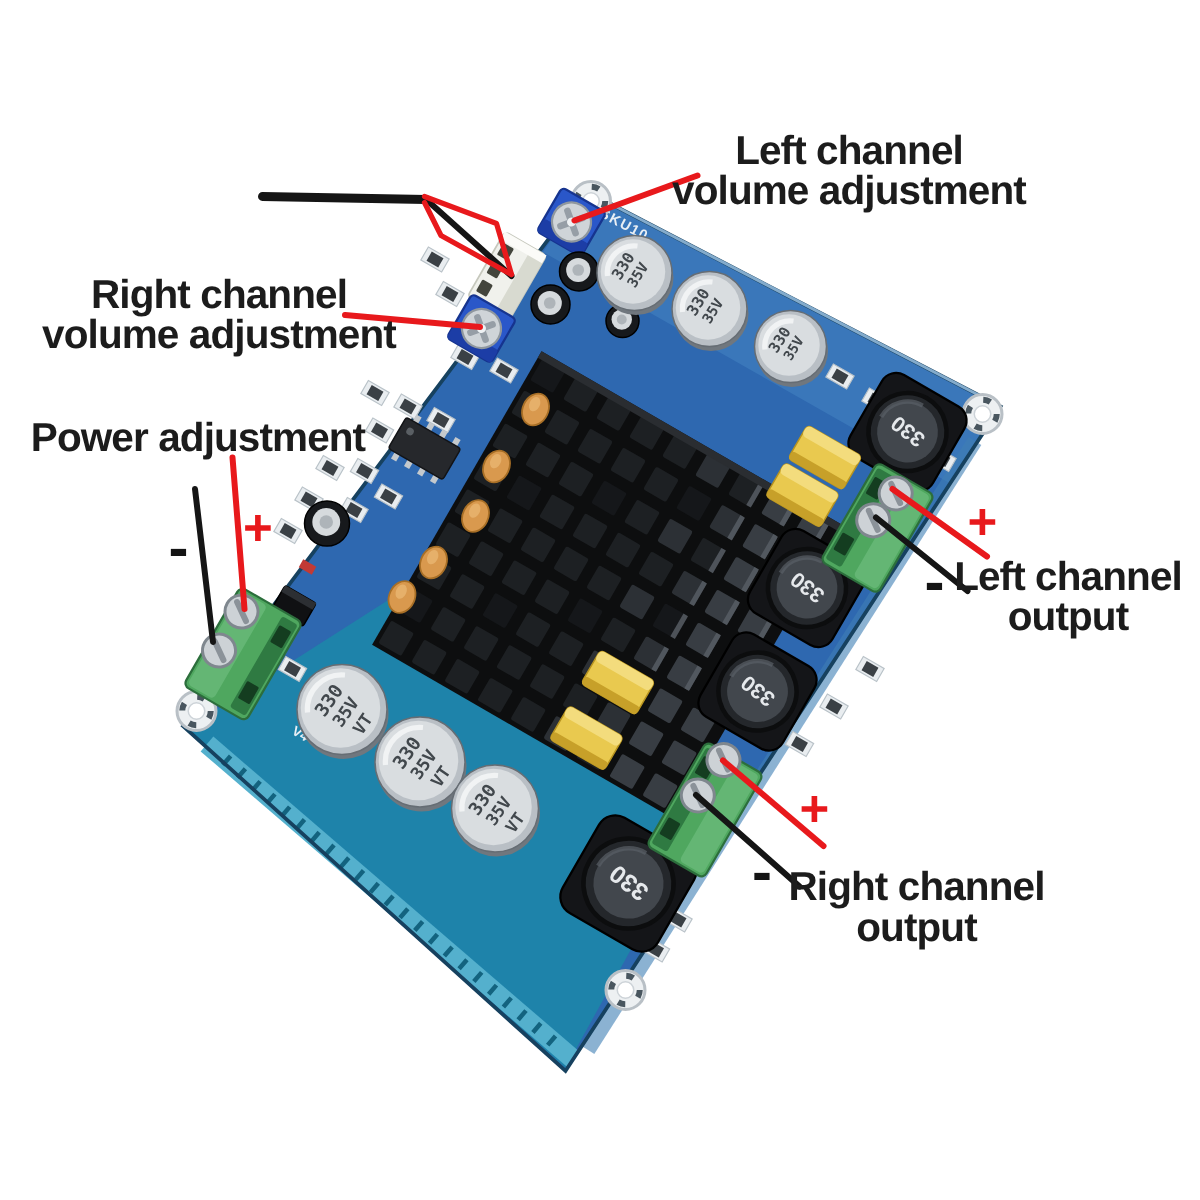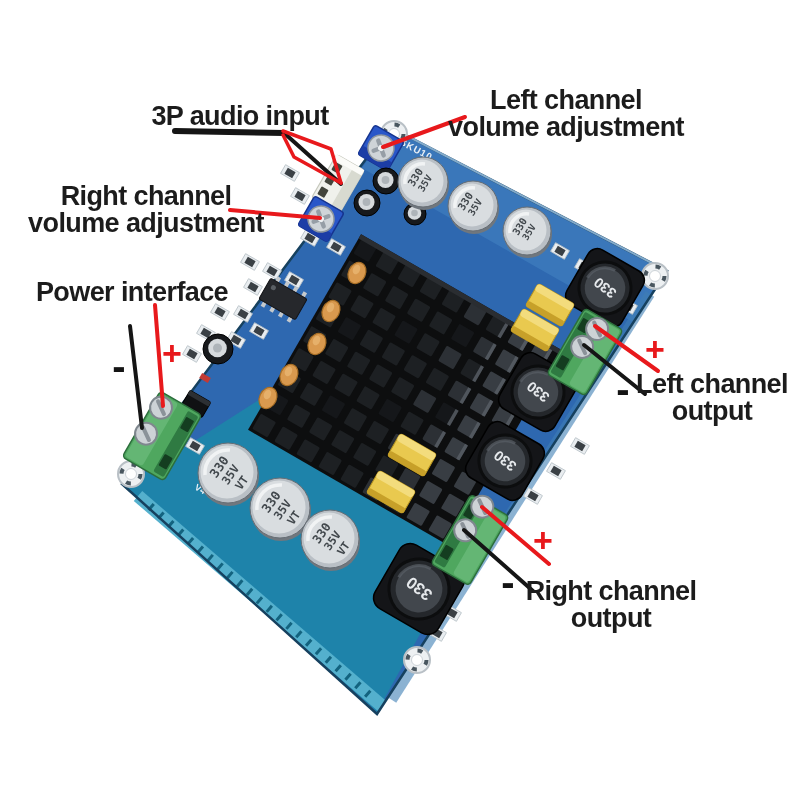--- a/index.html
+++ b/index.html
@@ -512,7 +512,6 @@
       <line x1="464" y1="530" x2="533" y2="591" stroke="#151515" stroke-width="4" stroke-linecap="round"></line>
     </svg>
 
-  <div class="lbl" style="left:240px;top:116px">3P audio input</div>
 
   <div class="lbl" style="left:566px;top:114px">
     <span>Left channel</span>

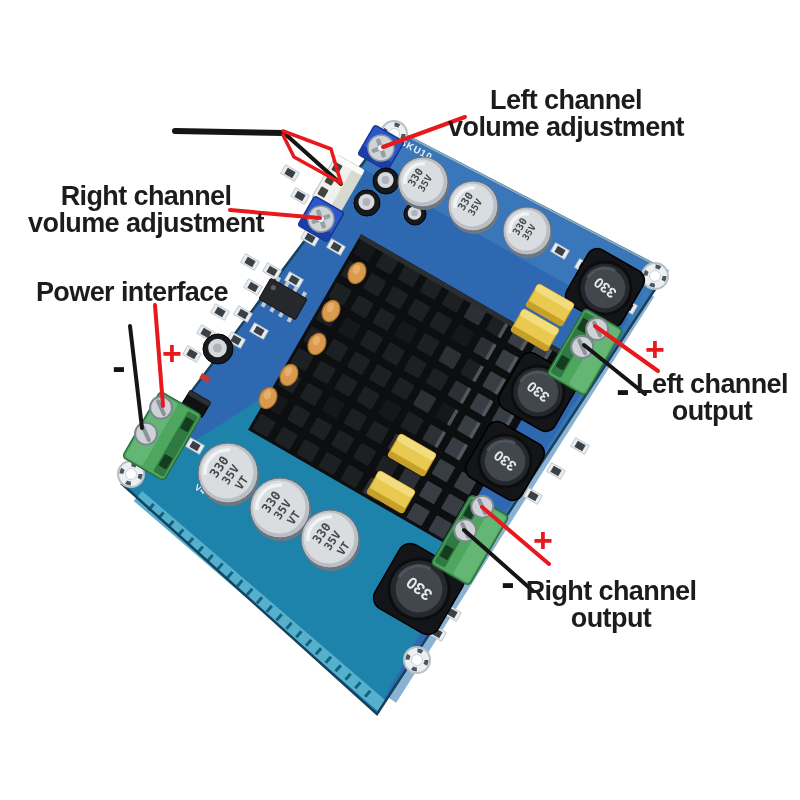--- a/index.html
+++ b/index.html
@@ -523,7 +523,7 @@
     <span>volume adjustment</span>
   </div>
 
-  <div class="lbl" style="left:132px;top:292px">Power interface</div>
+  <div class="lbl" style="left:132px;top:292px">Power adjustment</div>
 
   <div class="lbl" style="left:712px;top:398px">
     <span>Left channel</span>

